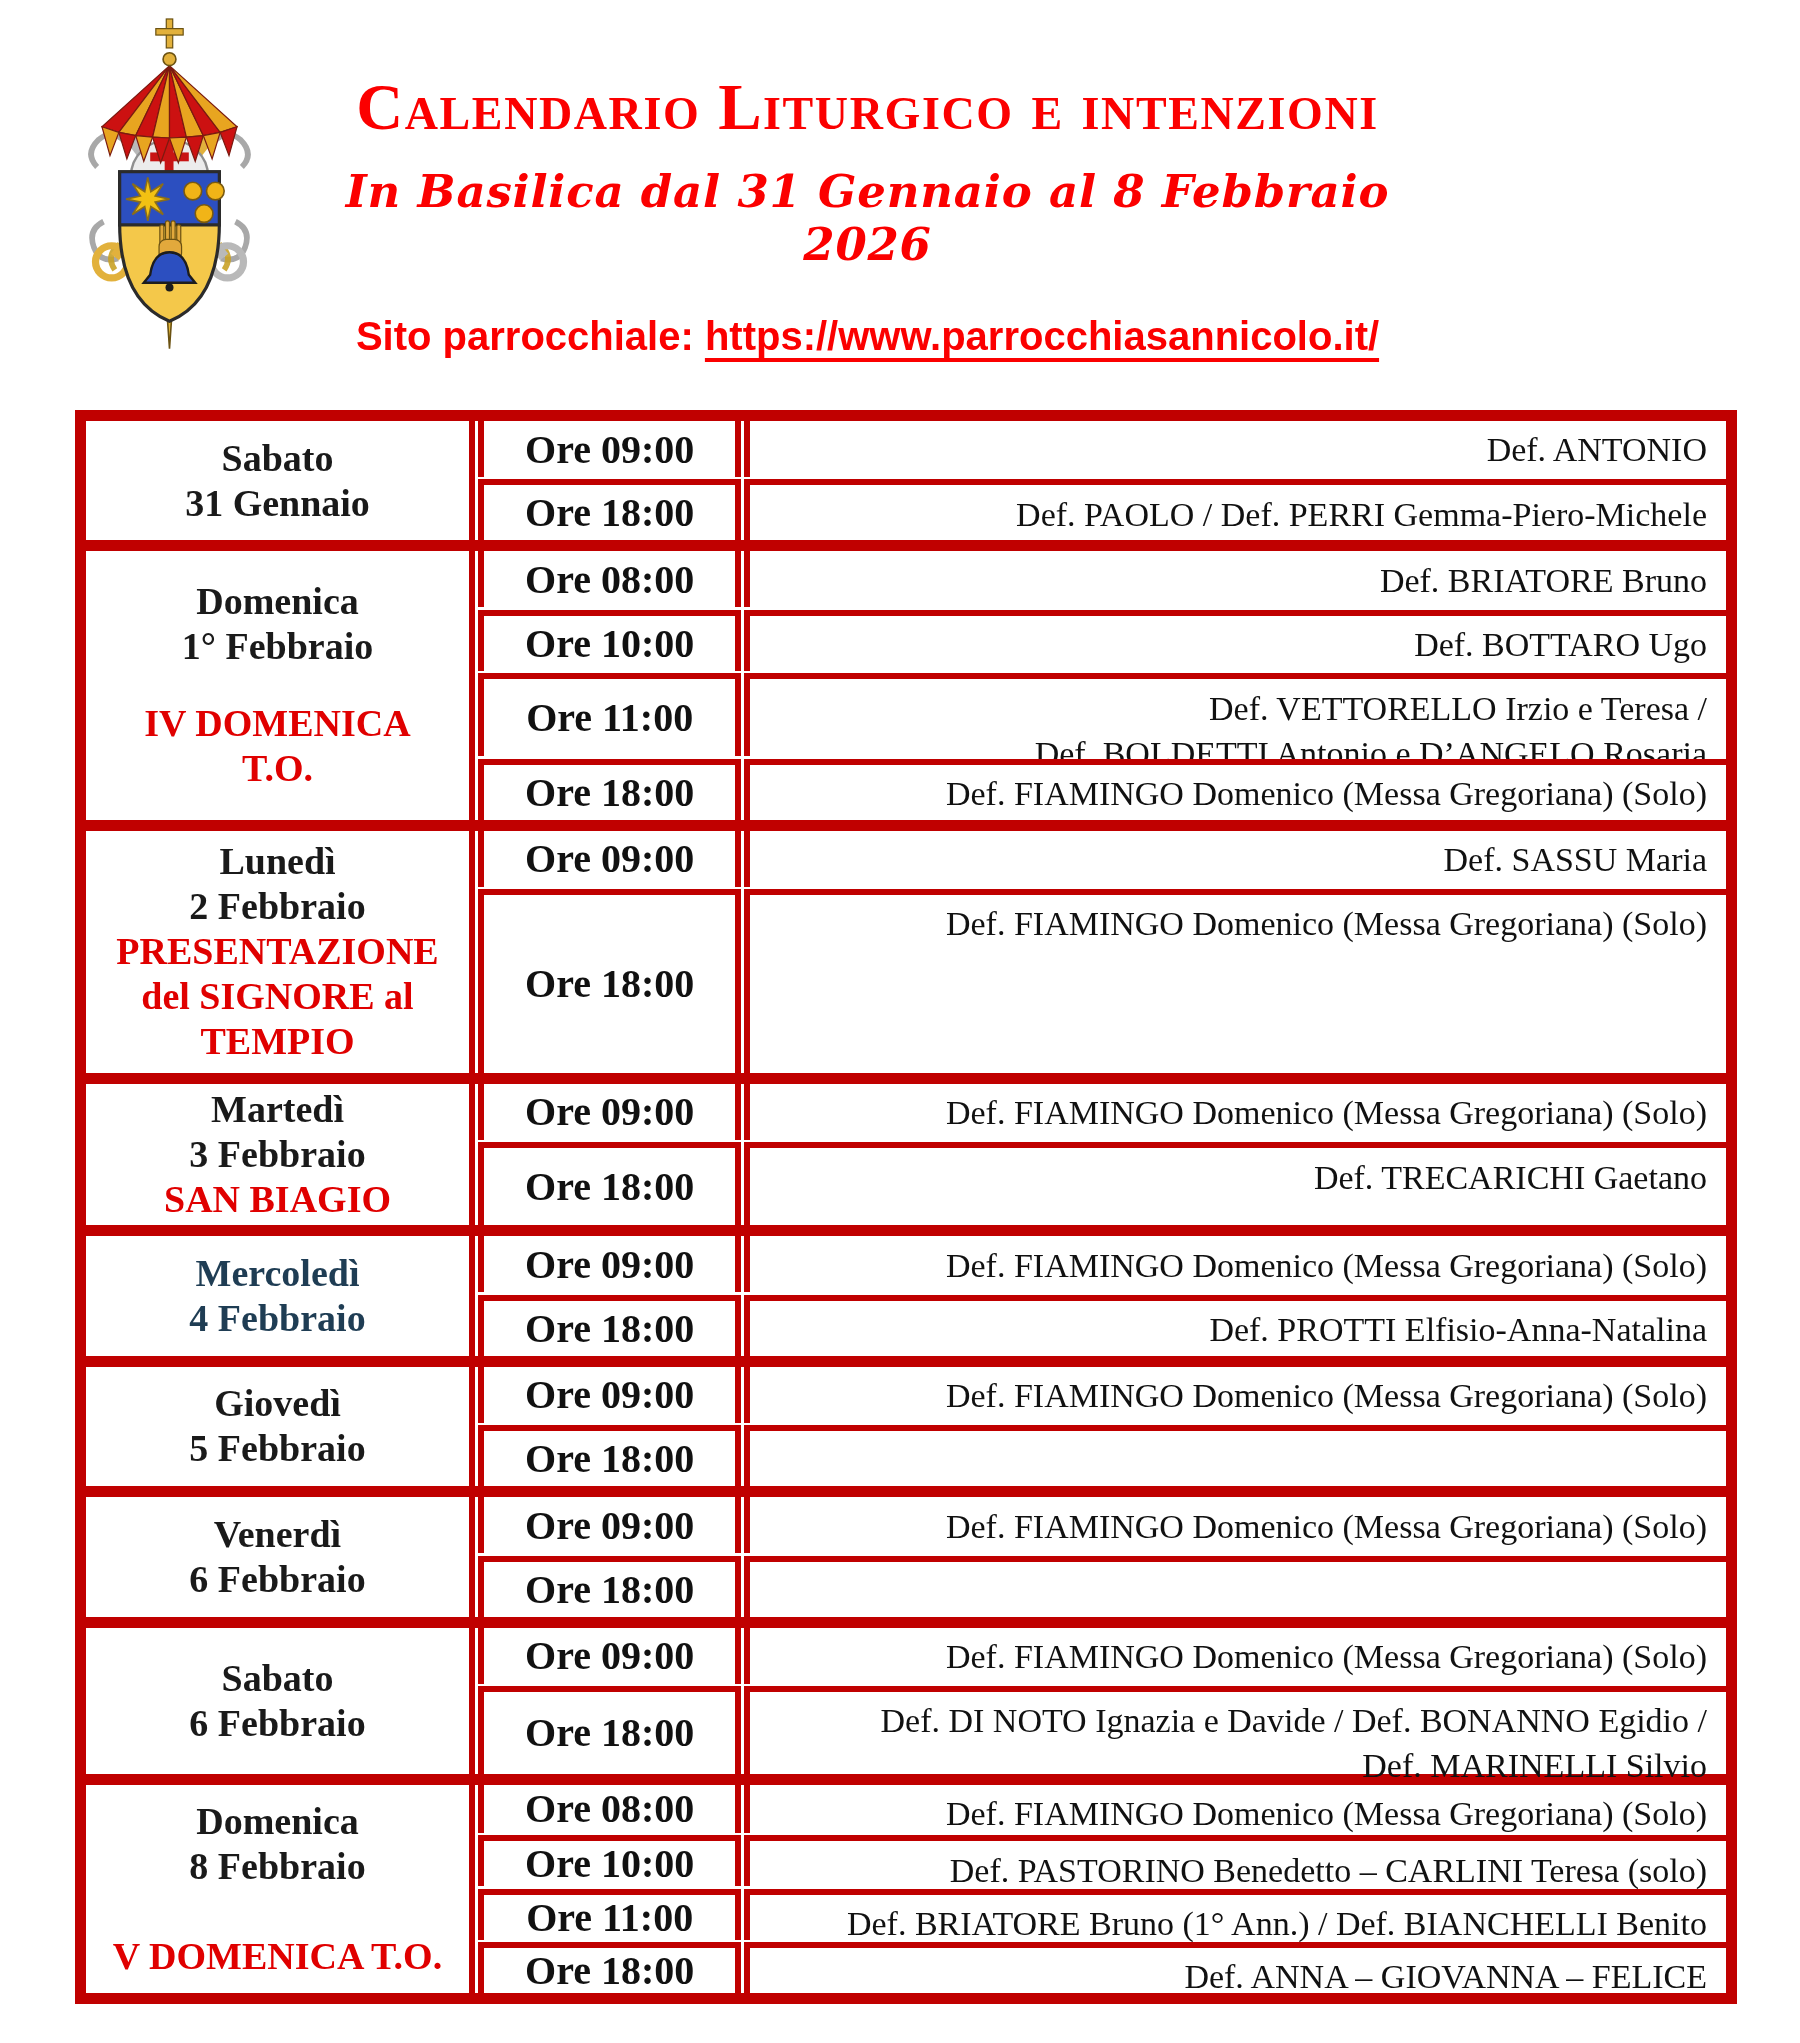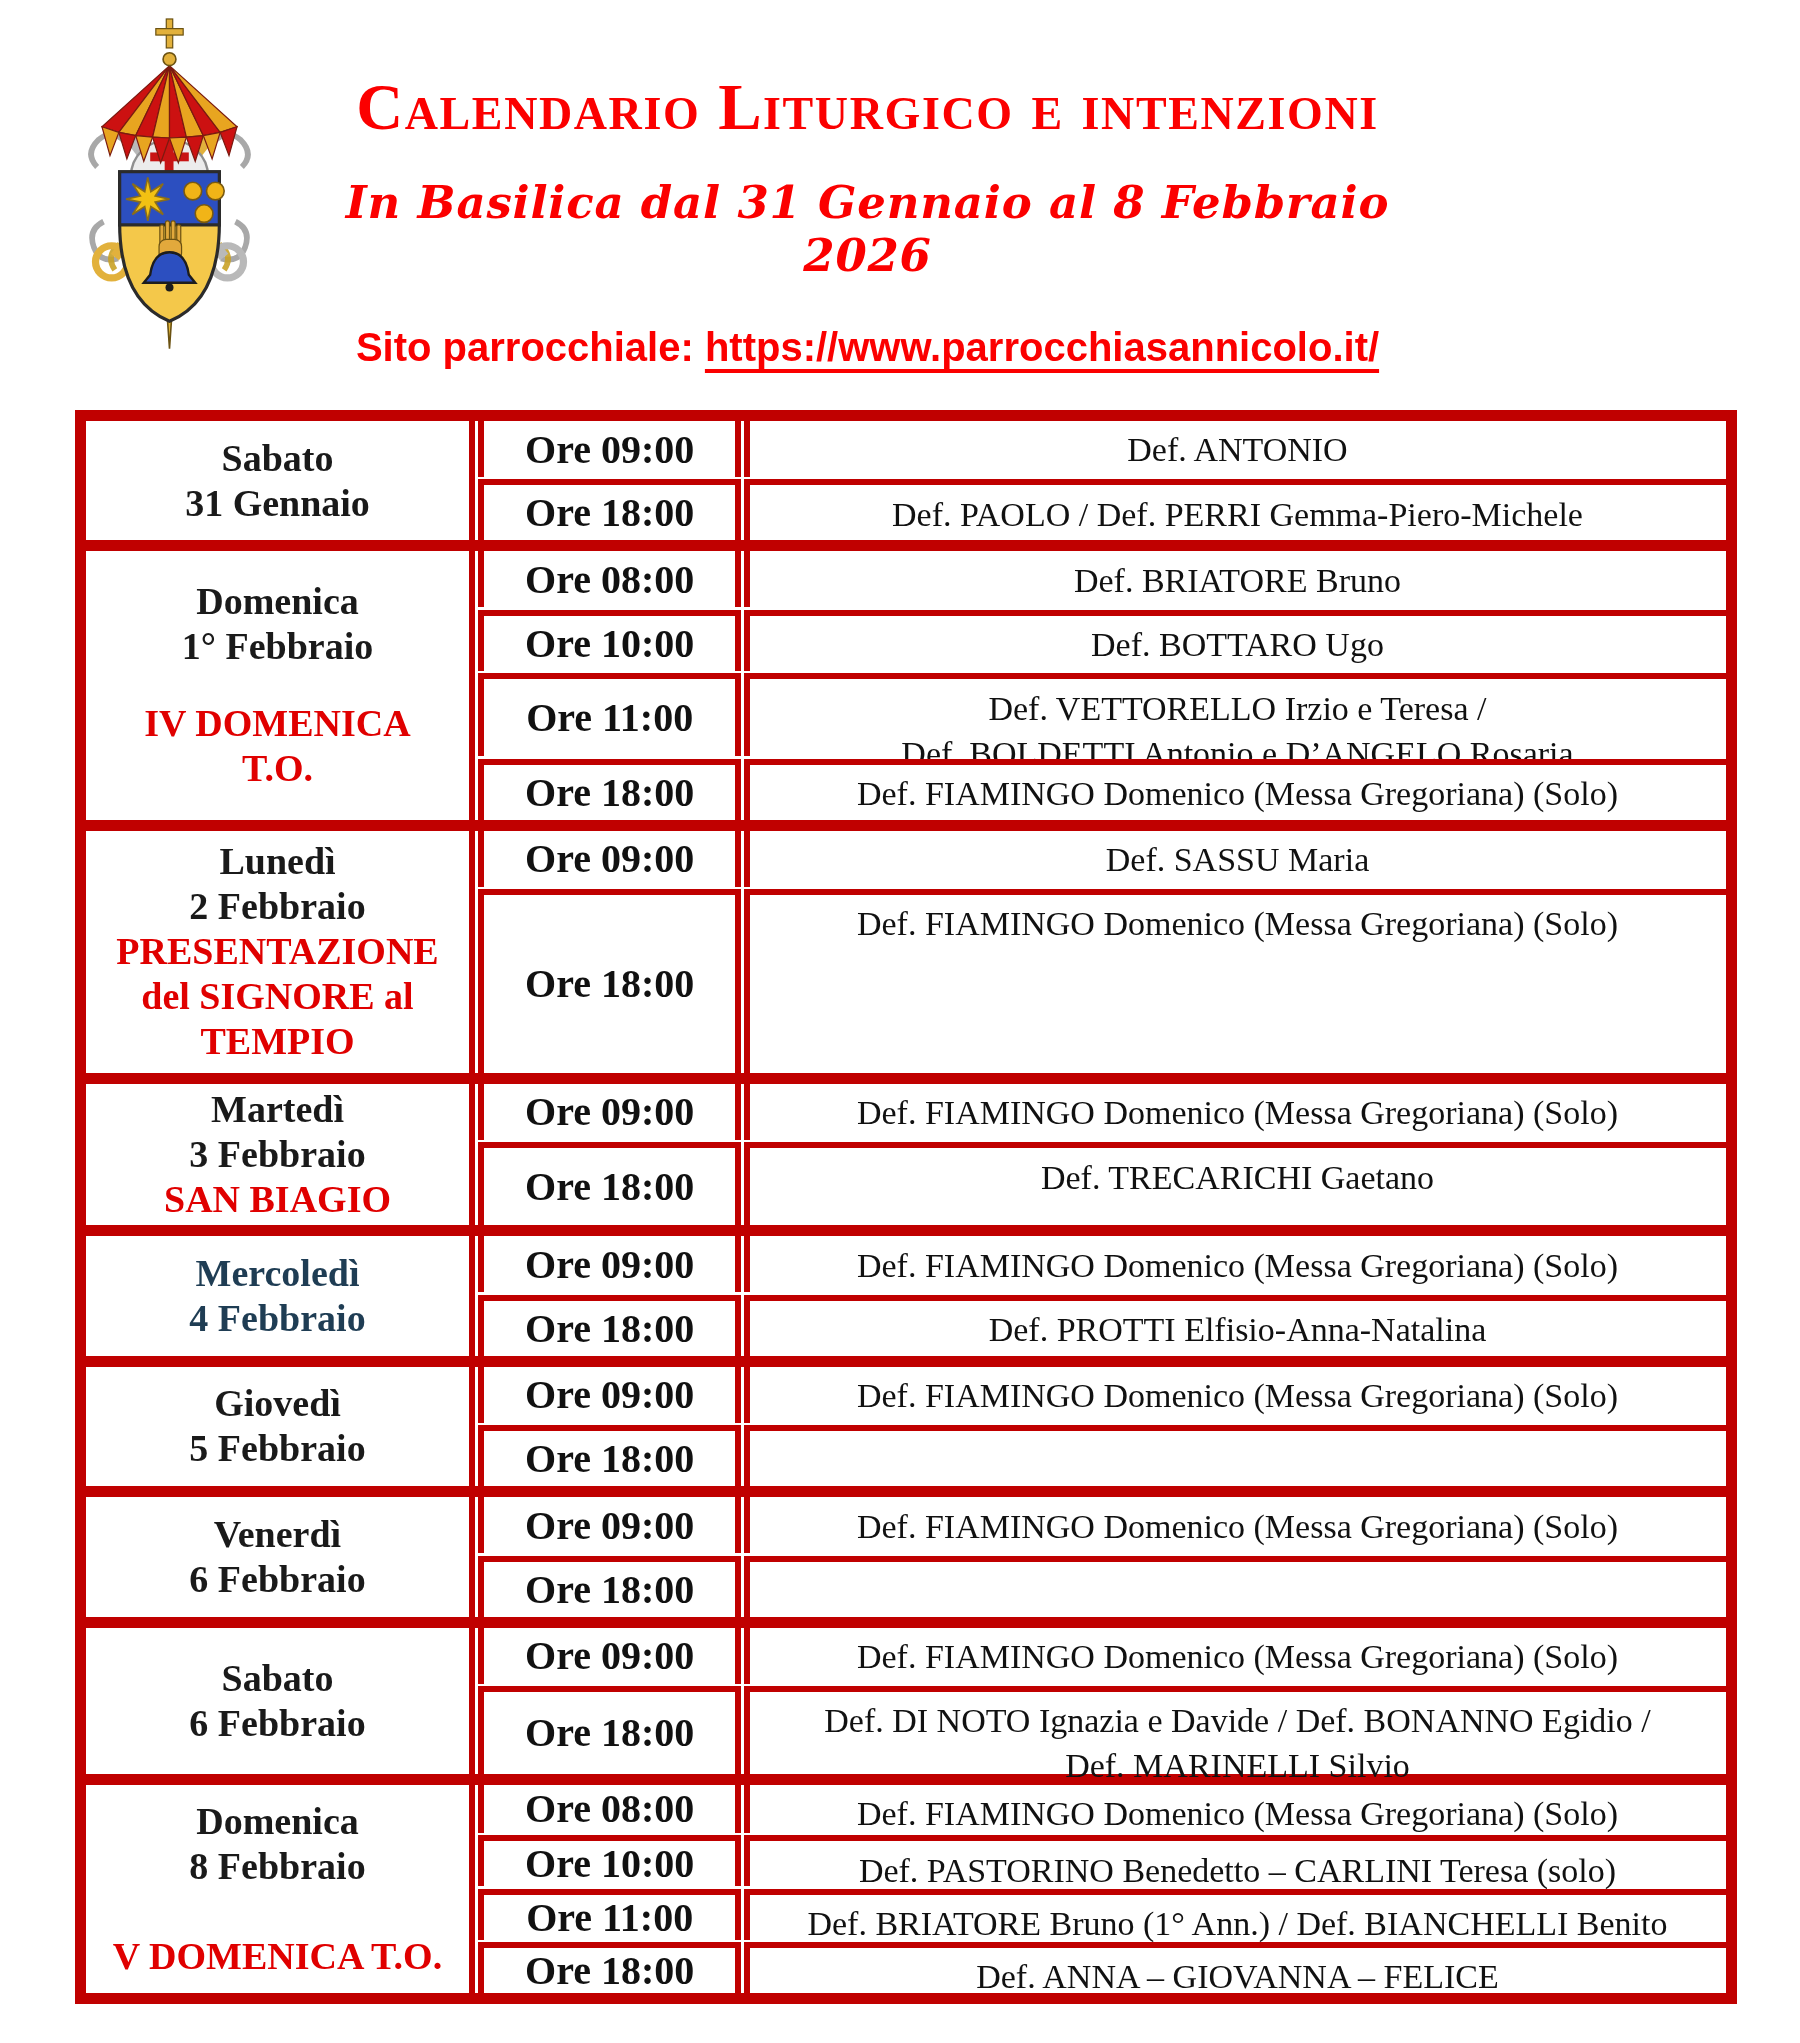--- a/index.html
+++ b/index.html
@@ -27,7 +27,7 @@
     color:#FB0000;
   }
   .subtitle {
-    margin-top:35px;
+    margin-top:24px;
     font-family:"DejaVu Serif", serif;
     font-style:italic;
     font-weight:700;

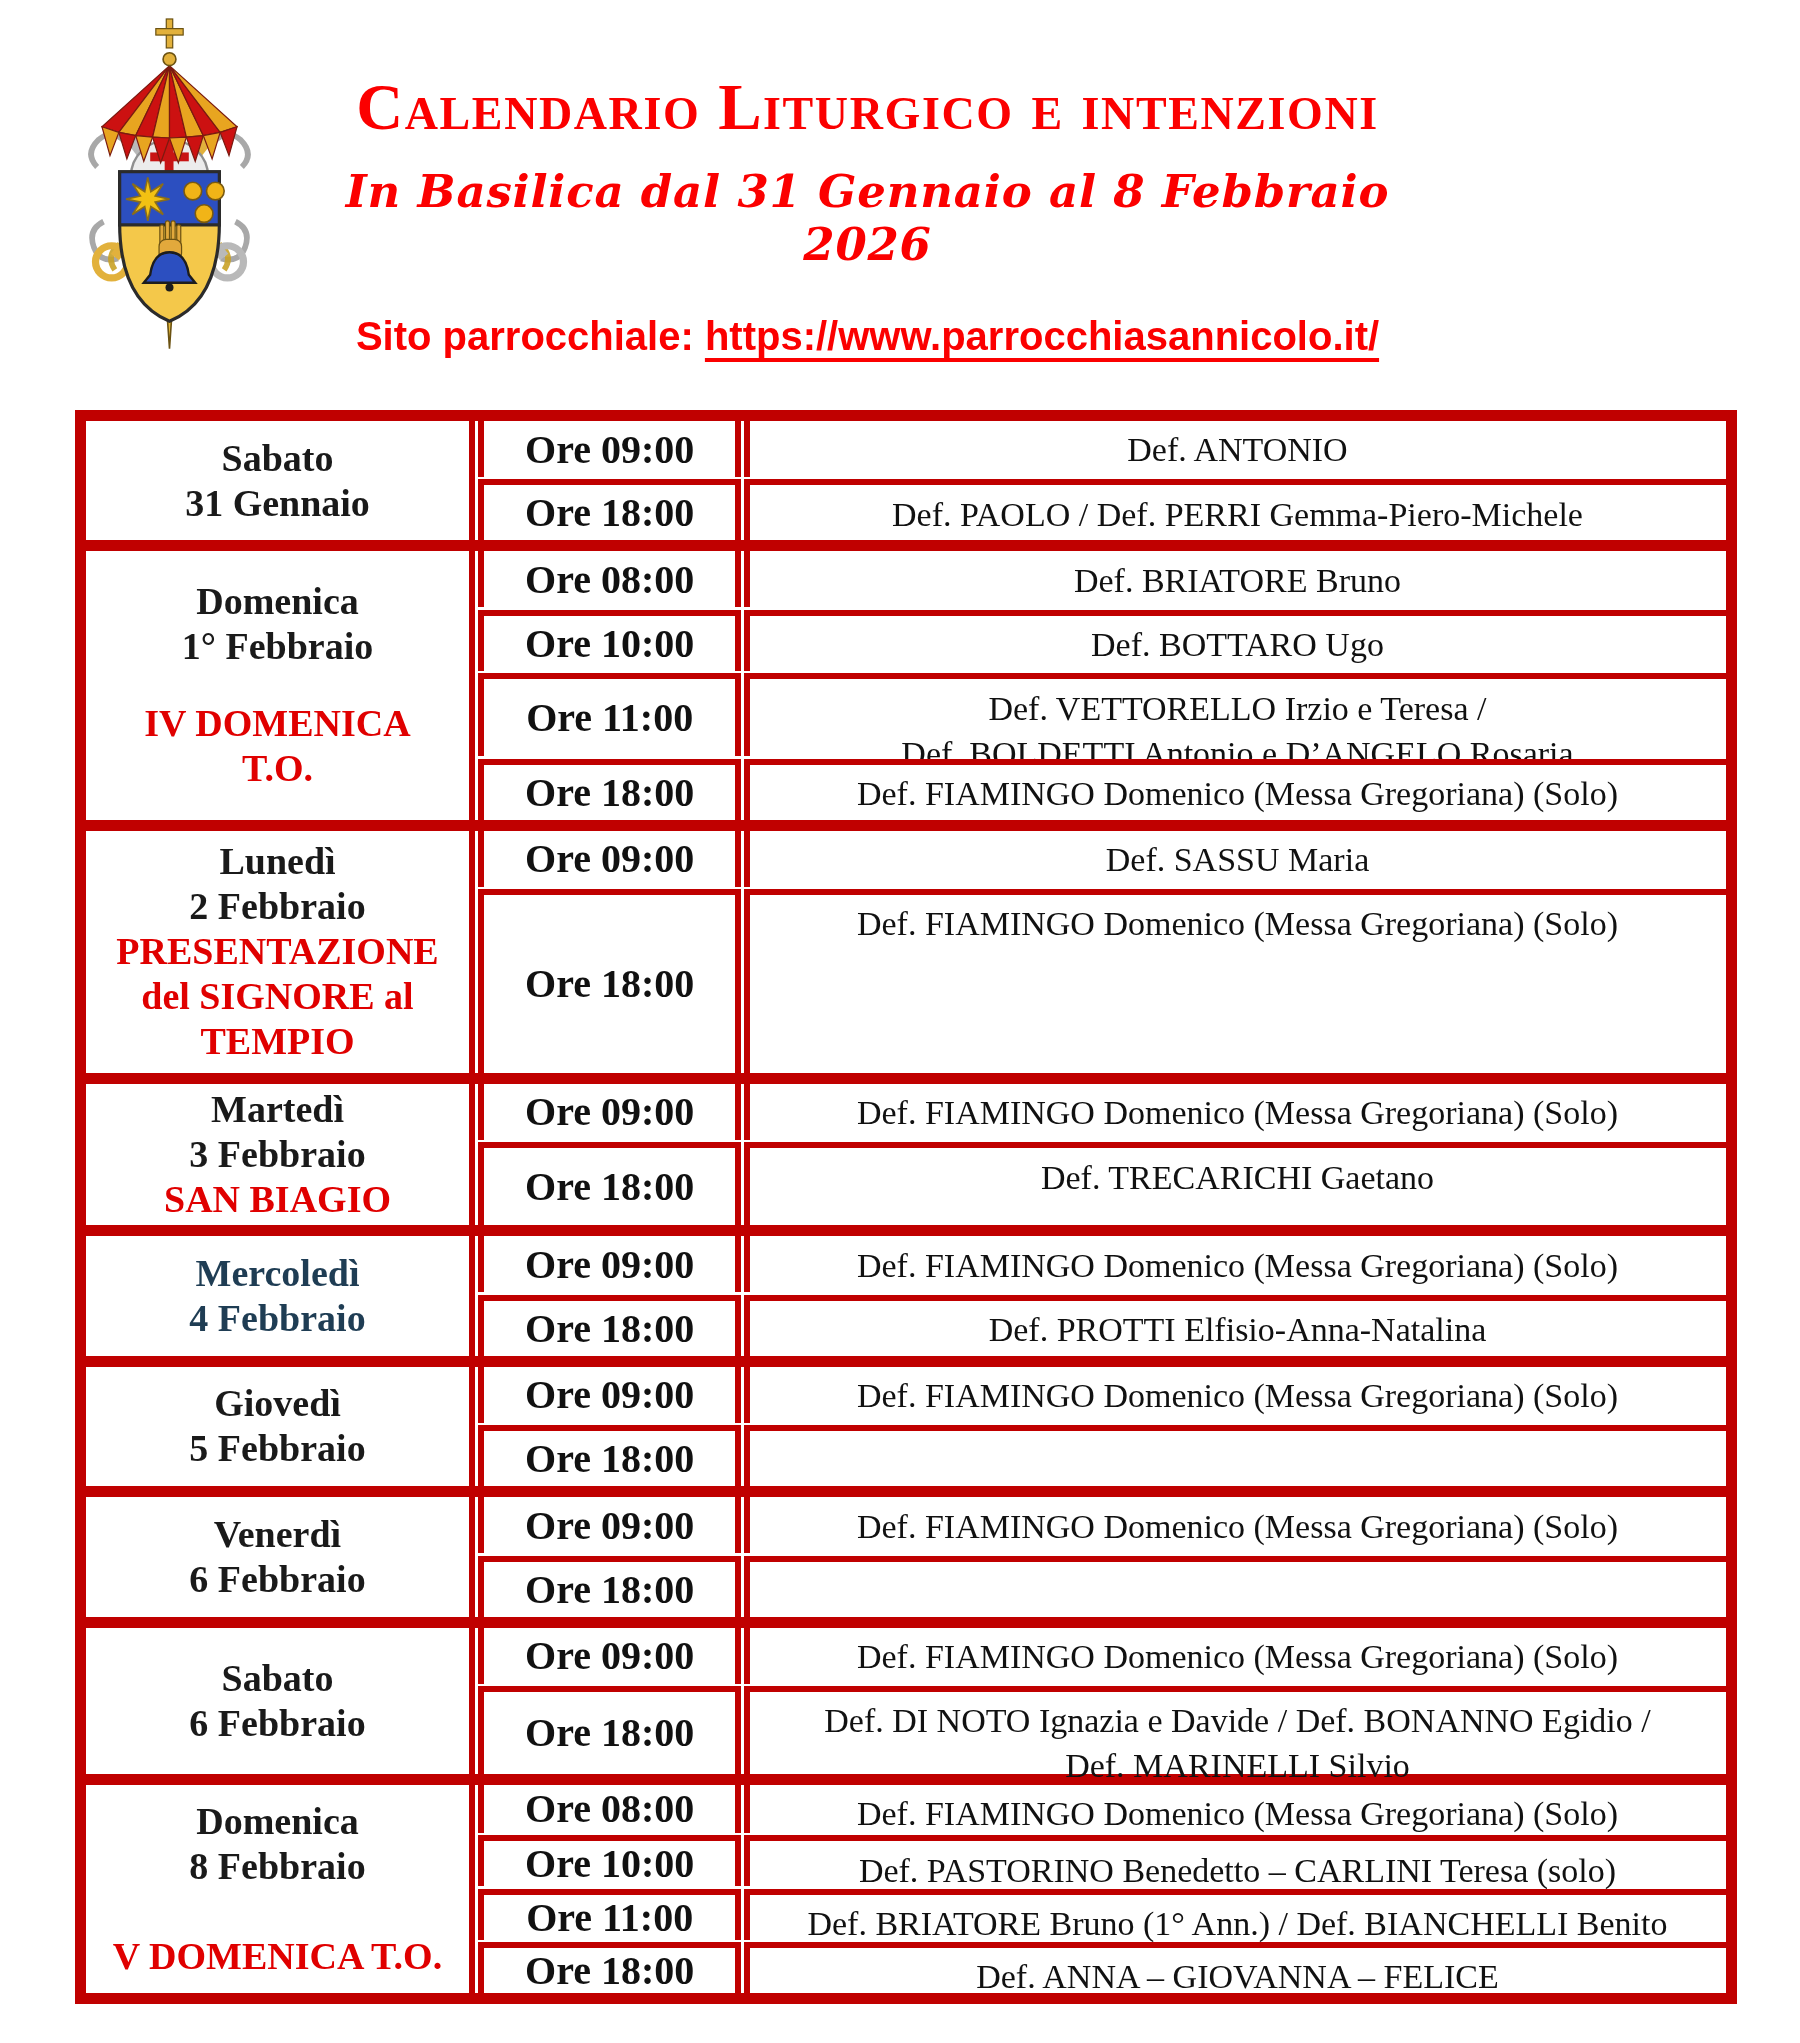--- a/index.html
+++ b/index.html
@@ -105,7 +105,7 @@
     line-height:45px;
     color:#111111;
     white-space:pre-line;
-    text-align:center;
+    text-align:right;
   }
   .rt { border-top:6.4px solid #C00000; }
 </style>

